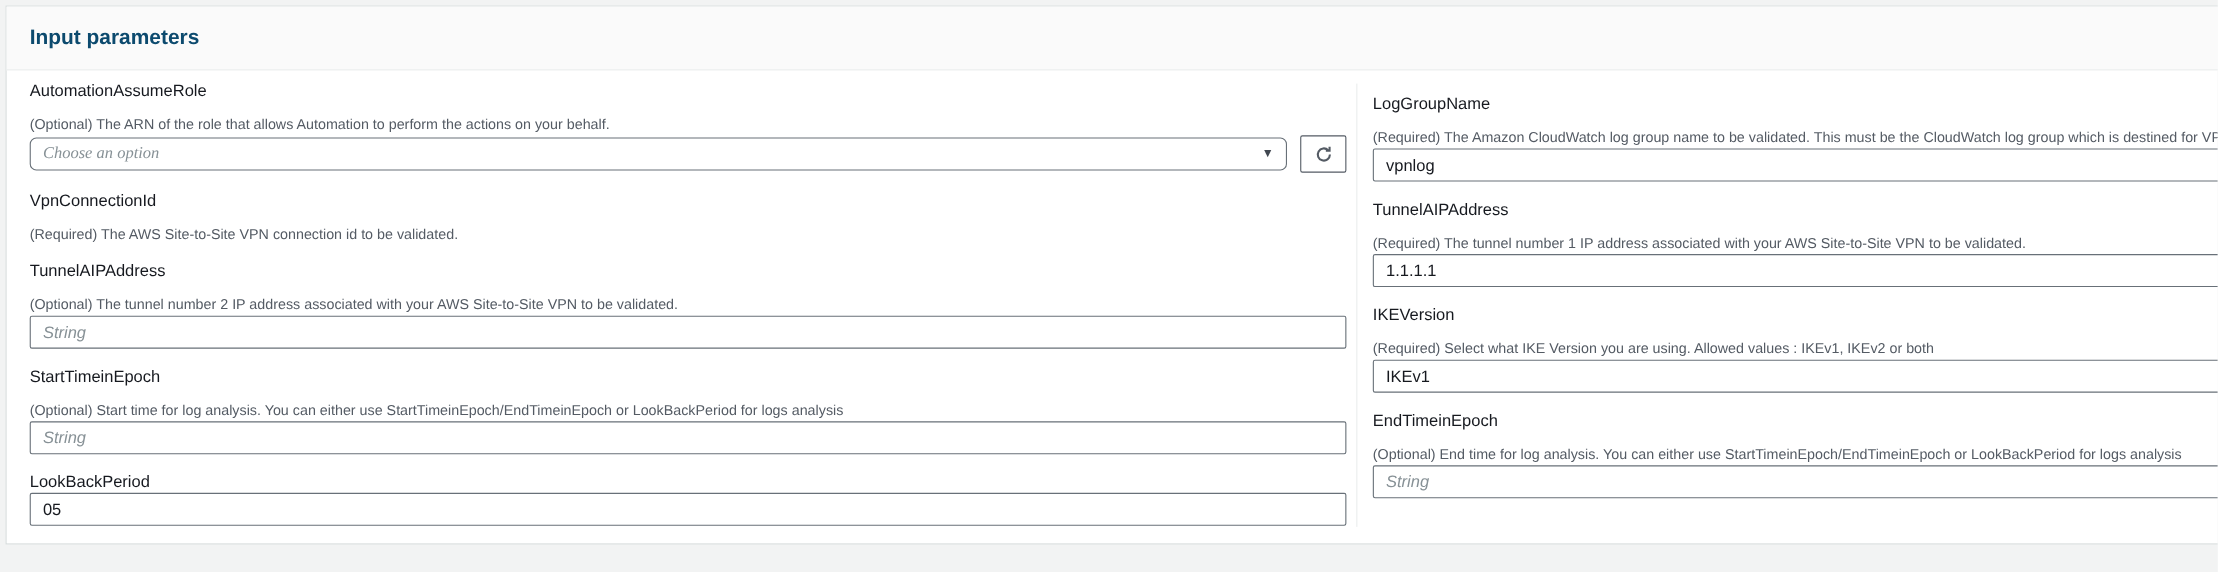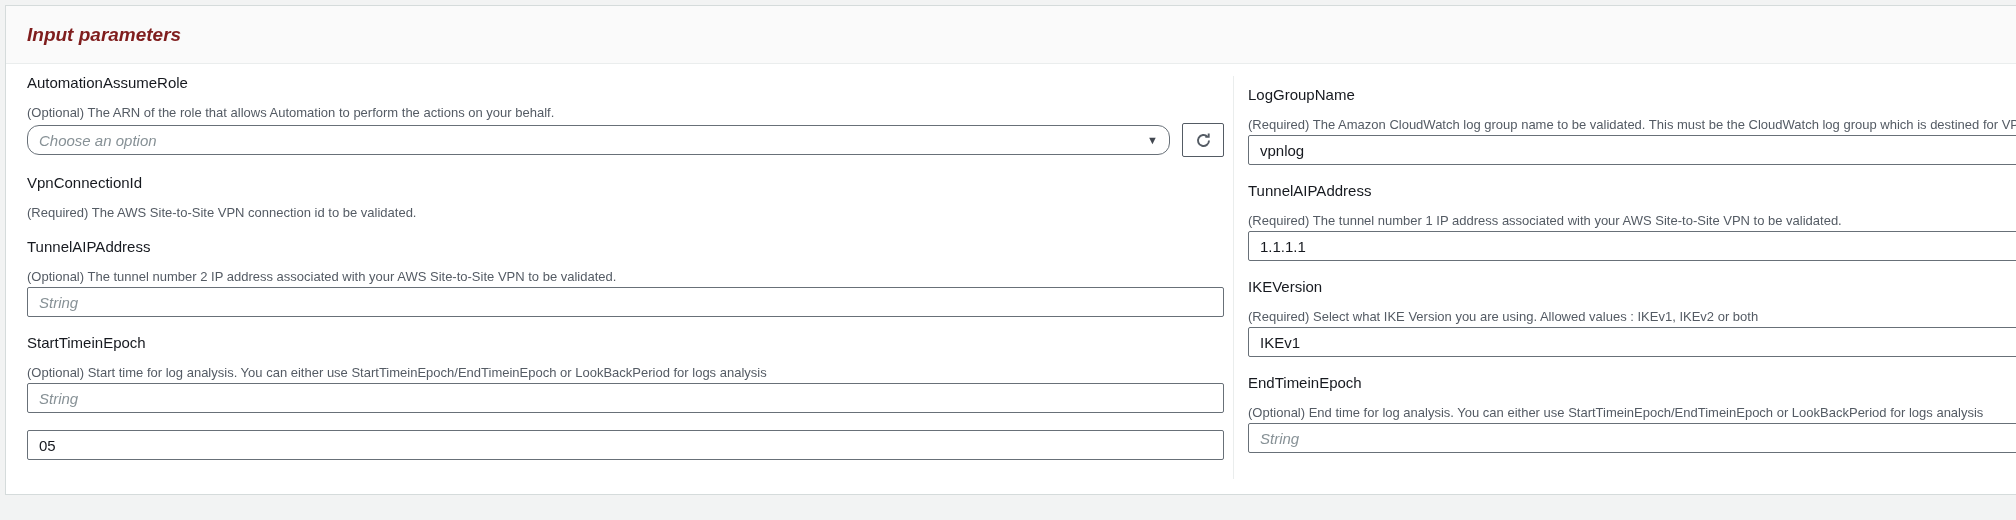--- a/index.html
+++ b/index.html
@@ -28,8 +28,7 @@
   .card-title {
     font-size: 19px;
     font-weight: bold;
-    color: #7f1d1d;
-    font-style: italic;
+    color: #0c4a6e;
   }
   .card-body {
     position: relative;

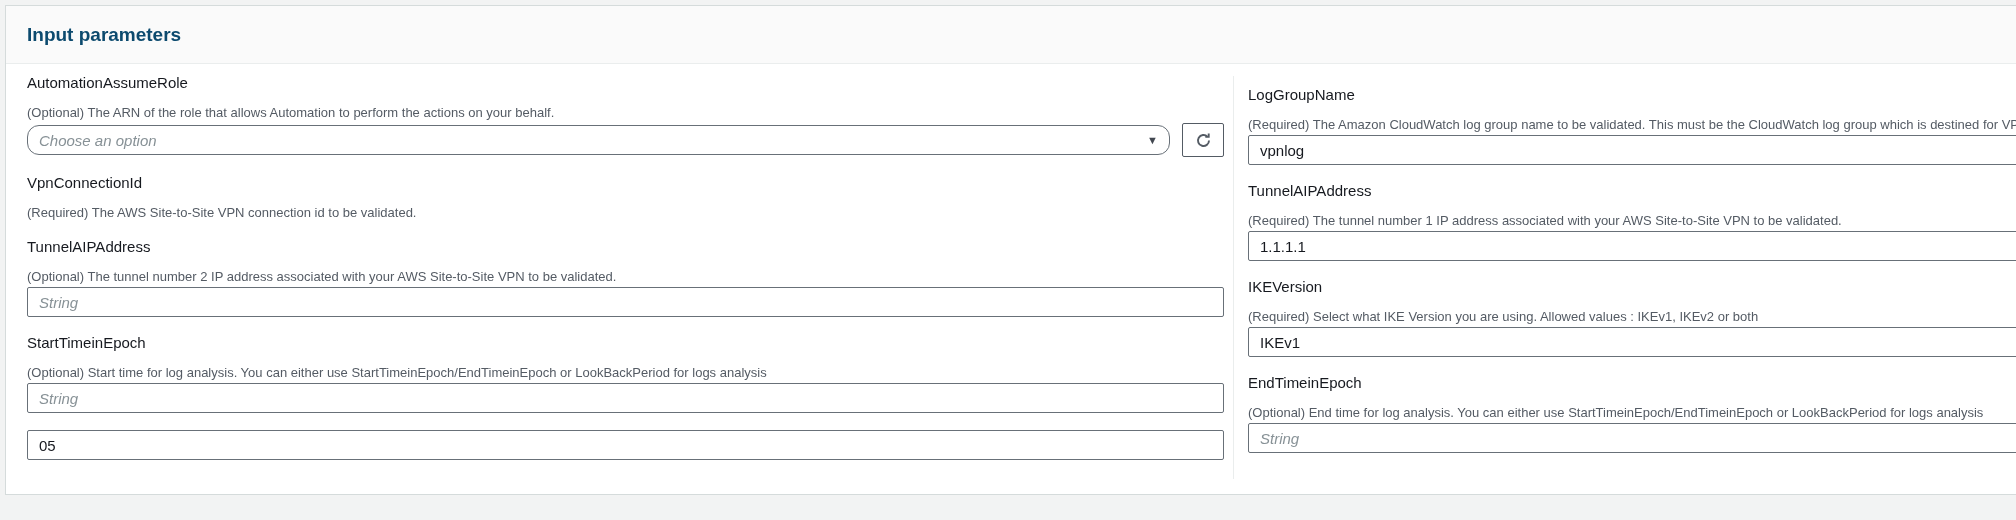--- a/index.html
+++ b/index.html
@@ -93,13 +93,14 @@
     flex: 1;
     height: 30px;
     border: 1px solid #687078;
-    border-radius: 12px;
+    border-radius: 6px;
     background: #ffffff;
     display: flex;
     align-items: center;
     justify-content: space-between;
     padding: 0 11px;
     cursor: pointer;
+    font-family: Liberation Serif, serif;
   }
   .select-placeholder {
     font-size: 15px;

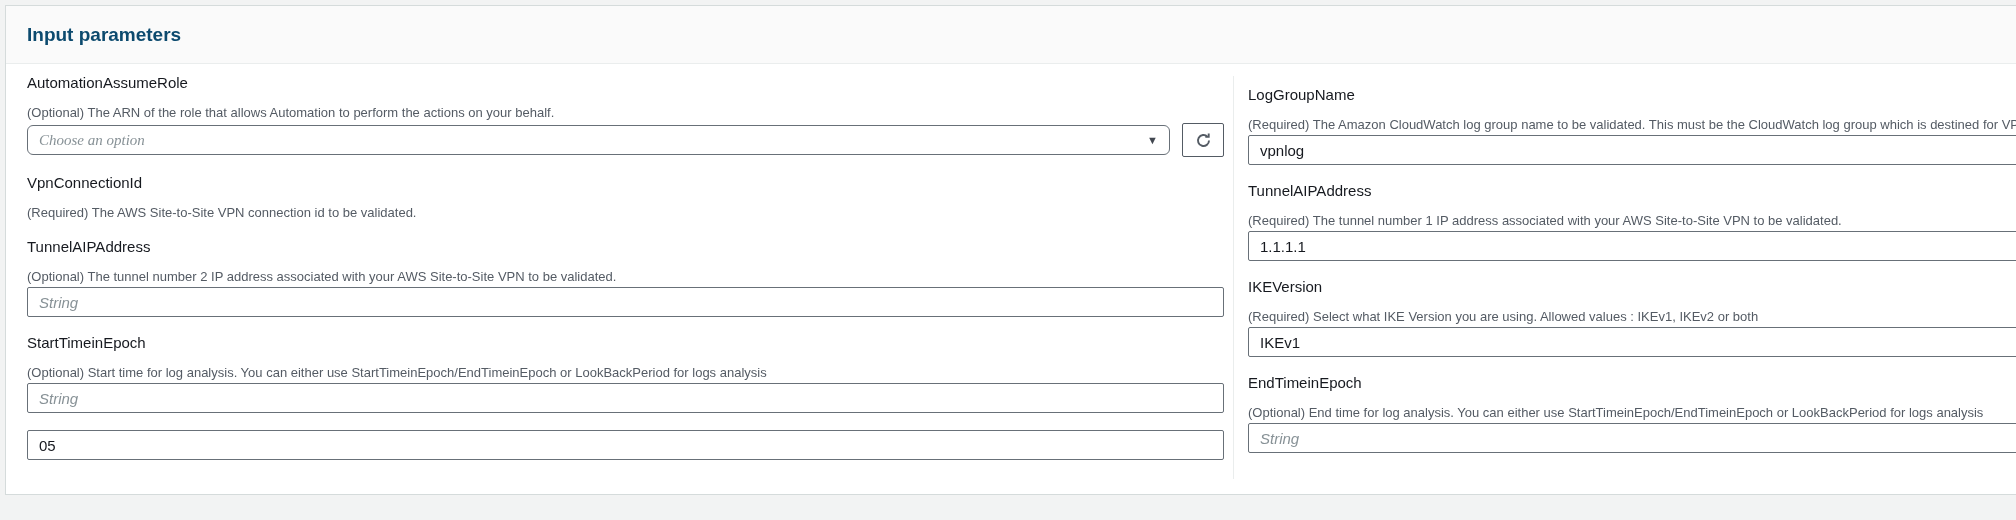--- a/index.html
+++ b/index.html
@@ -175,6 +175,7 @@
       </div>
 
       <div class="field">
+        <div class="field-label">LookBackPeriod</div>
         <input class="text-input" type="text" value="05" style="">
       </div>
 

